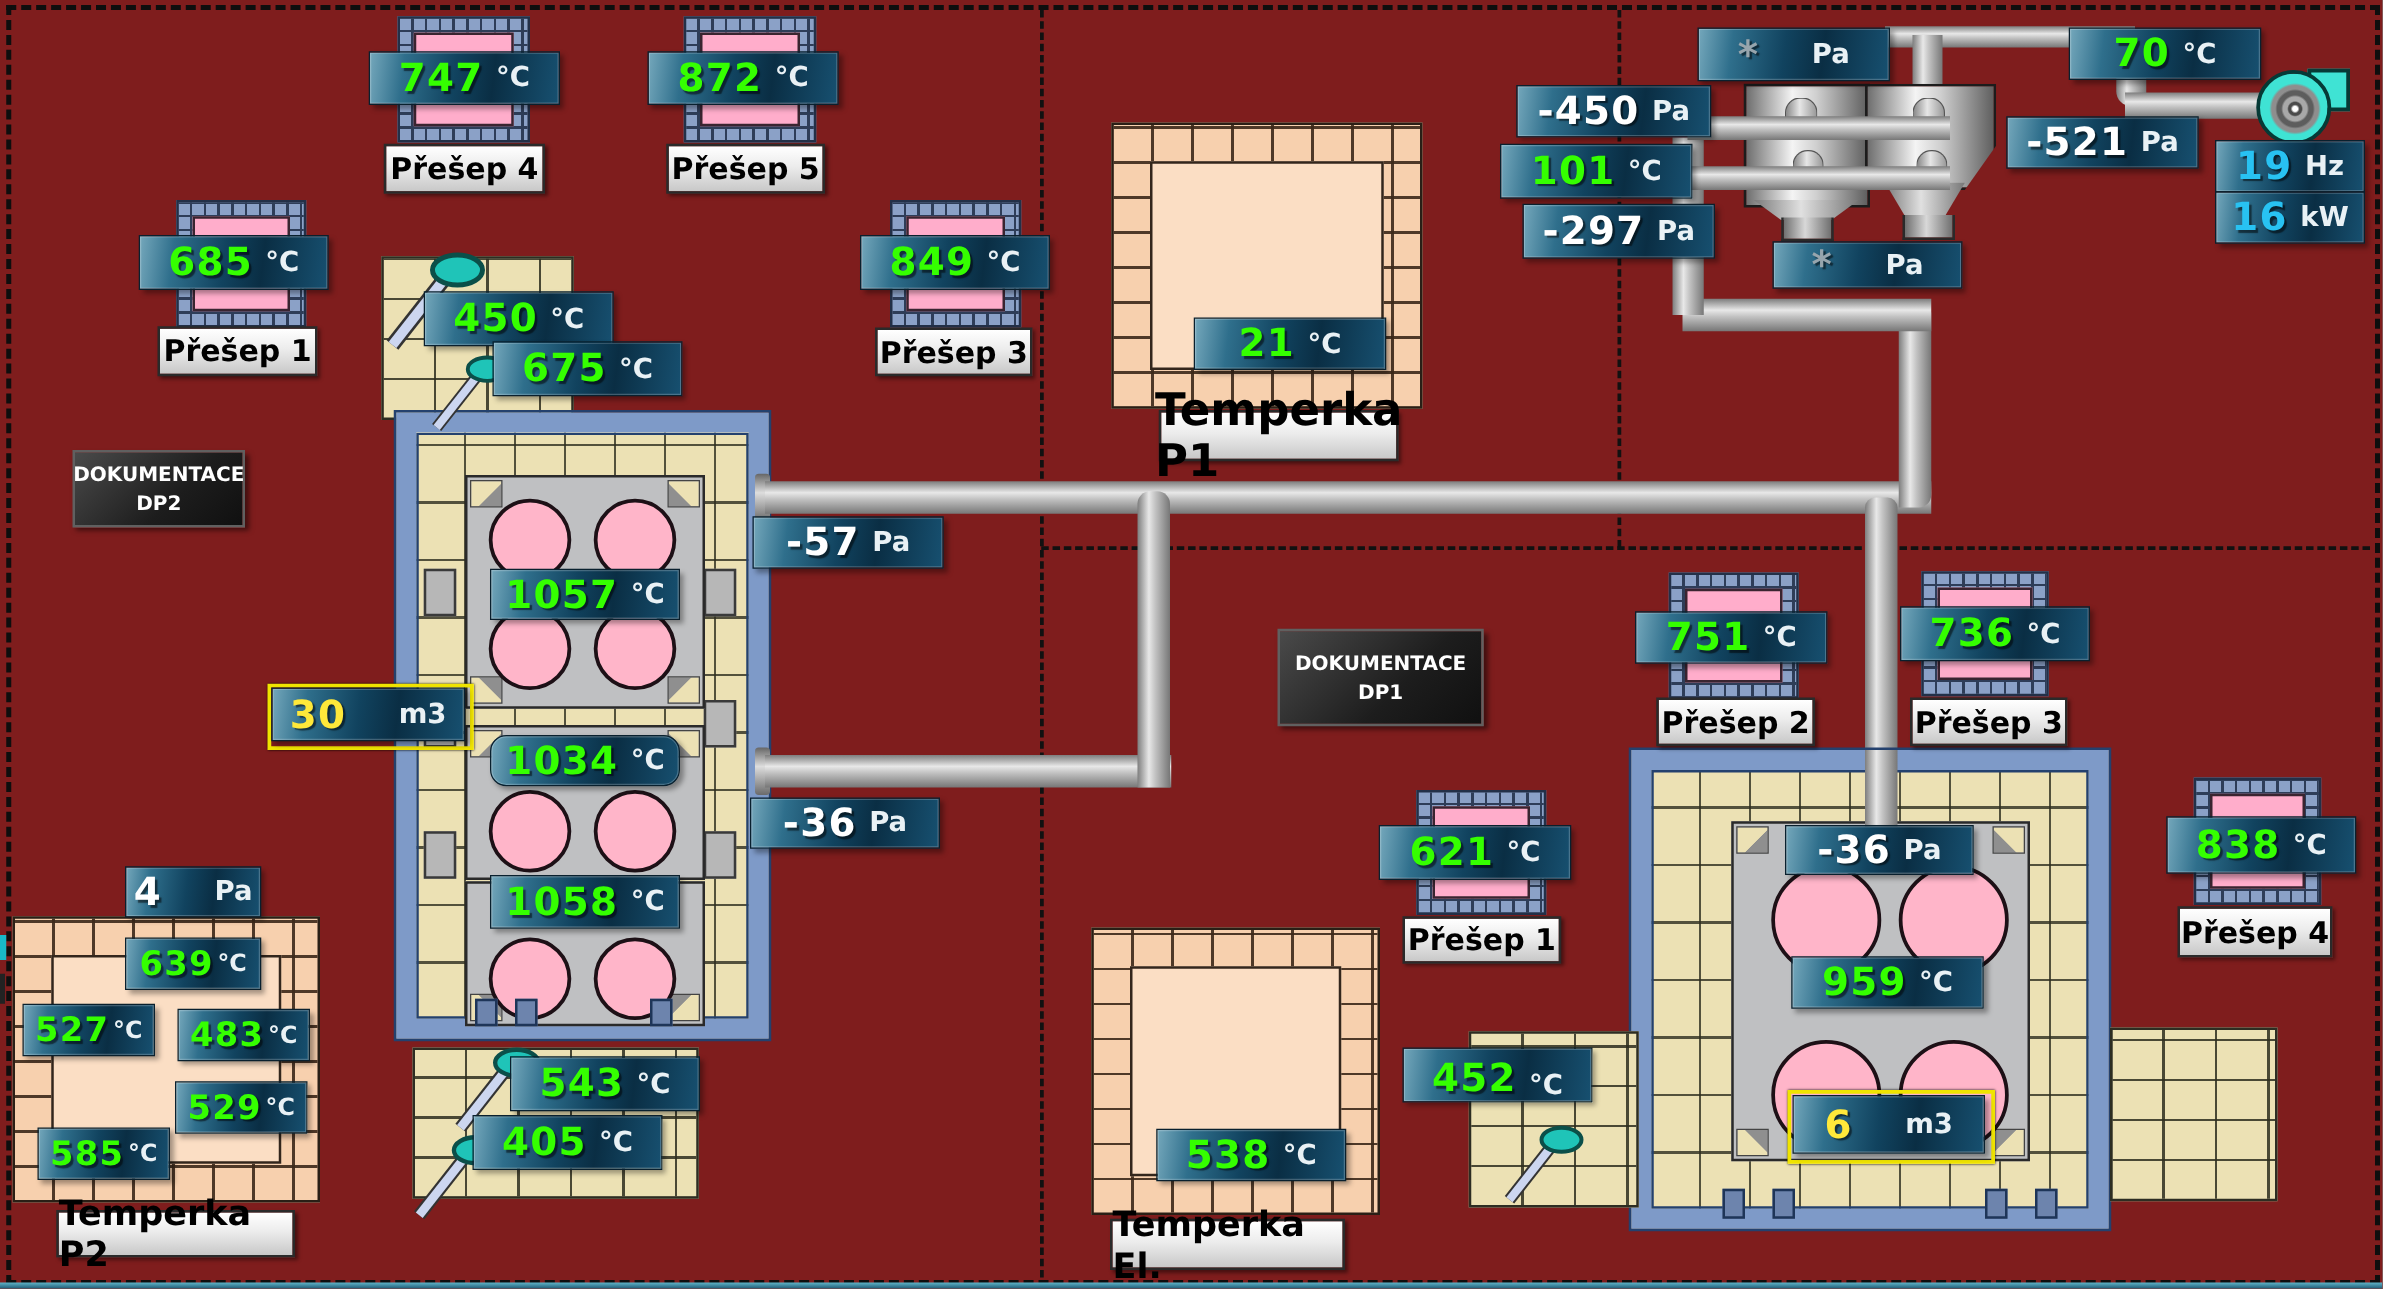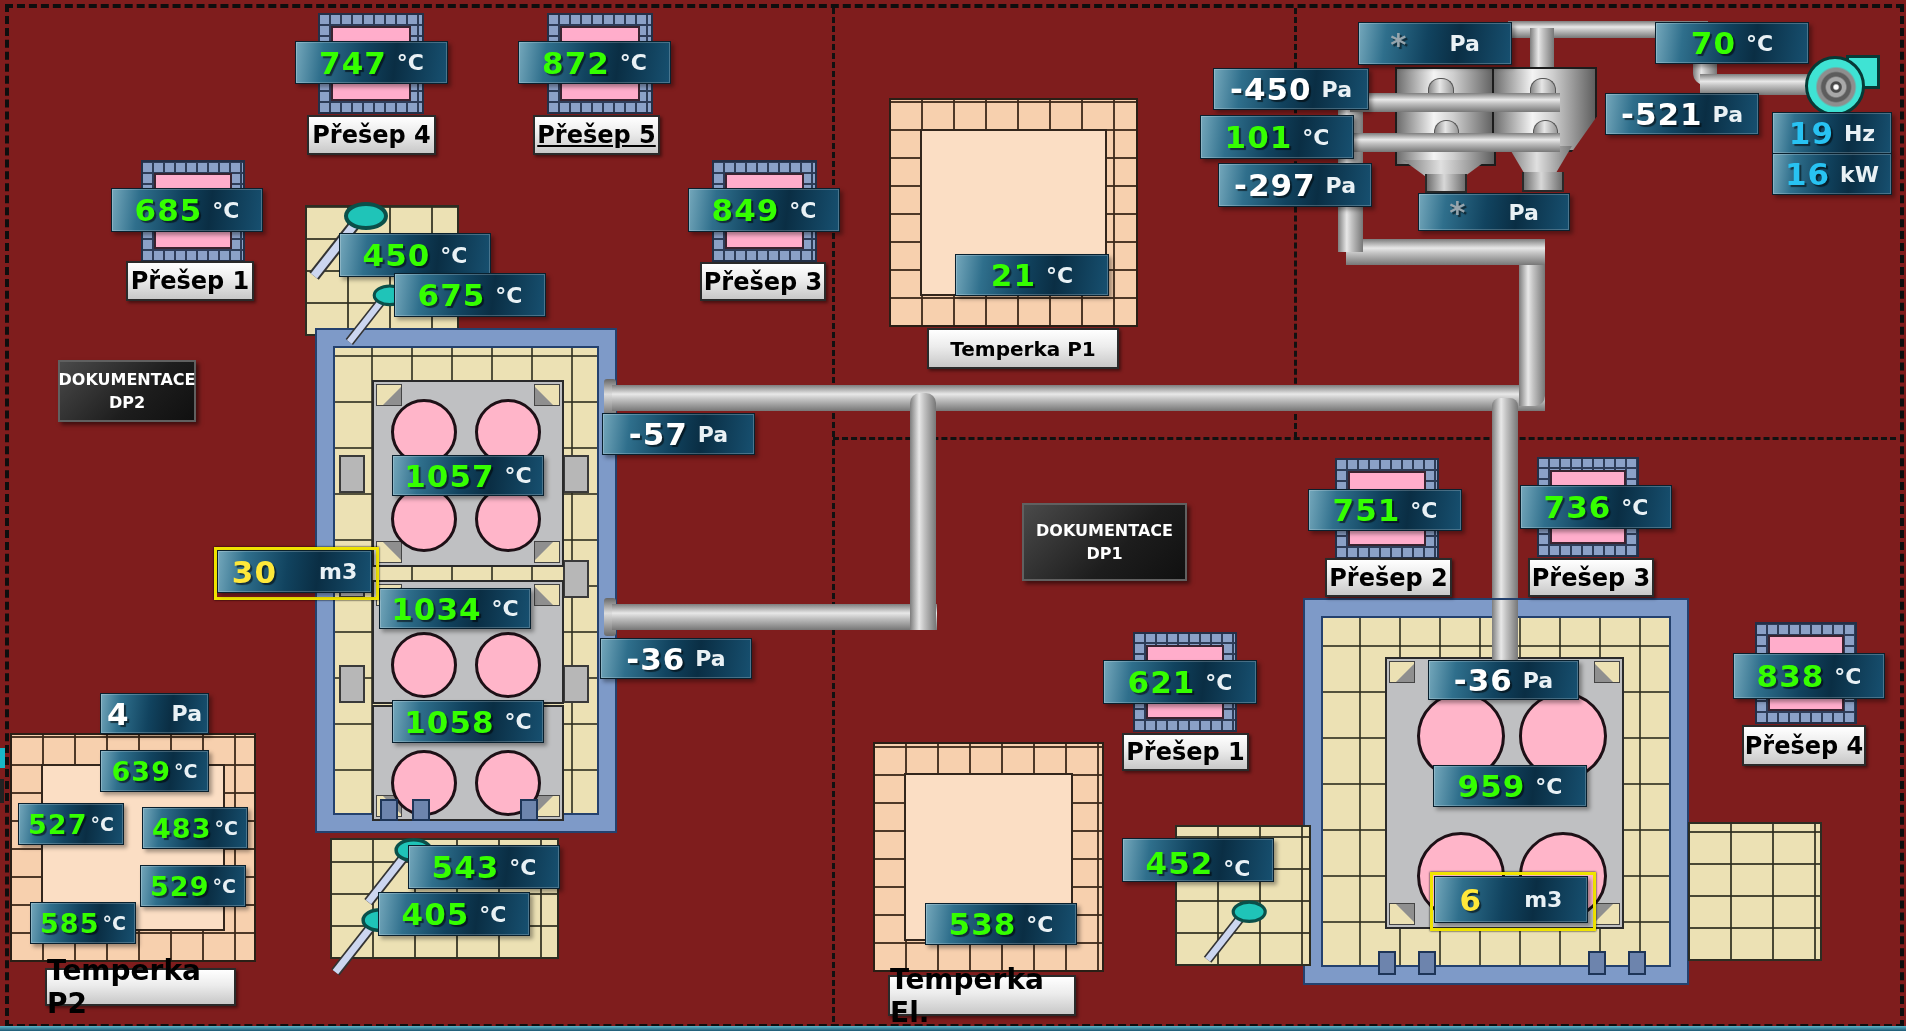--- a/index.html
+++ b/index.html
@@ -398,7 +398,7 @@
   <div class="plate" style="left:307px;top:115px;width:125px;height:36px;">
       <span>Přešep 4</span>
     </div>
-  <div class="plate" style="left:533px;top:115px;width:123px;height:36px;text-decoration:underline;">
+  <div class="plate" style="left:533px;top:115px;width:123px;height:36px;">
       <span>Přešep 5</span>
     </div>
   <div class="plate" style="left:126px;top:261px;width:124px;height:36px;">

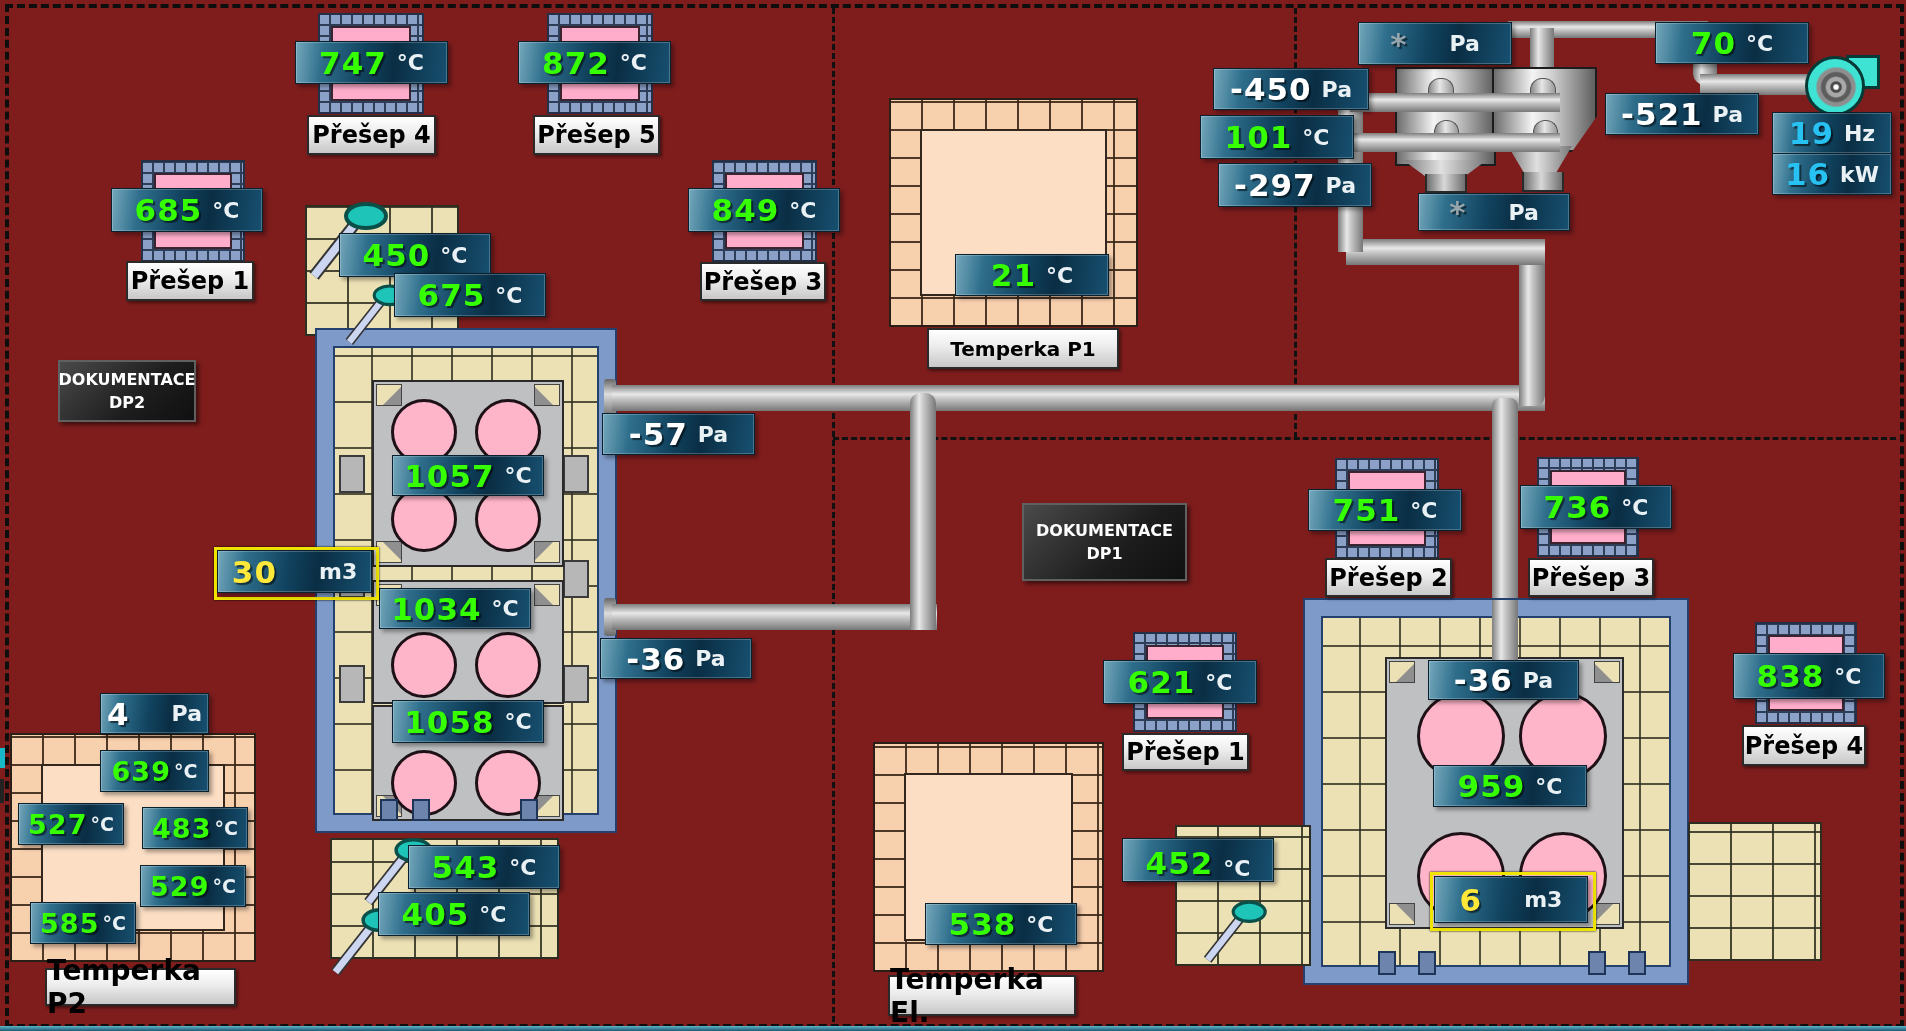--- a/index.html
+++ b/index.html
@@ -419,7 +419,7 @@
   <div class="plate" style="left:1742px;top:725px;width:120px;height:37px;">
       <span>Přešep 4</span>
     </div>
-  <div class="plate" style="left:927px;top:328px;width:188px;height:37px;font-size:20px;">
+  <div class="plate" style="left:927px;top:328px;width:188px;height:37px;font-size:36px;">
       <span>Temperka P1</span>
     </div>
   <div class="plate" style="left:45px;top:968px;width:187px;height:34px;font-size:28px;">

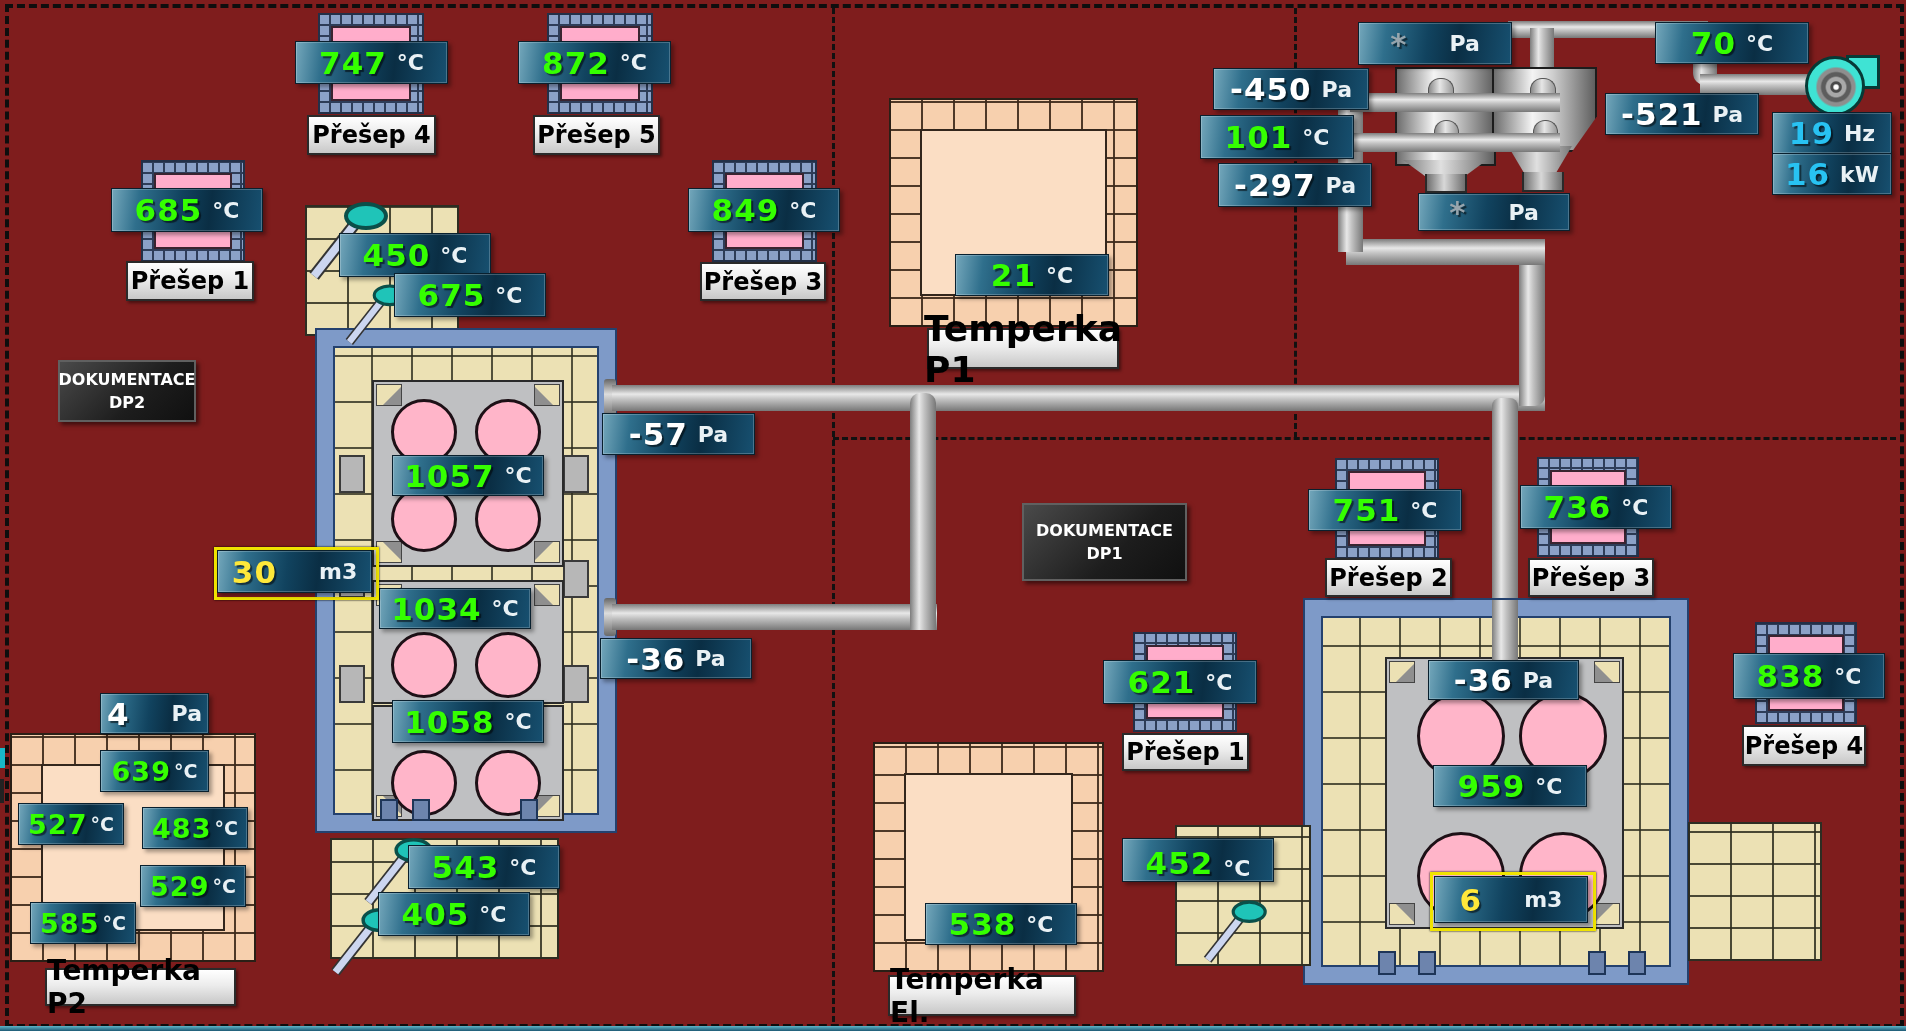--- a/index.html
+++ b/index.html
@@ -260,7 +260,7 @@
     <span class="val green">1057</span>
       <span class="unit">°C</span>
     </div>
-  <div class="display" style="left:379px;top:588px;width:150px;height:39px;">
+  <div class="display" style="left:392px;top:588px;width:150px;height:39px;border-radius:13px;">
     <span class="val green">1034</span>
       <span class="unit">°C</span>
     </div>

